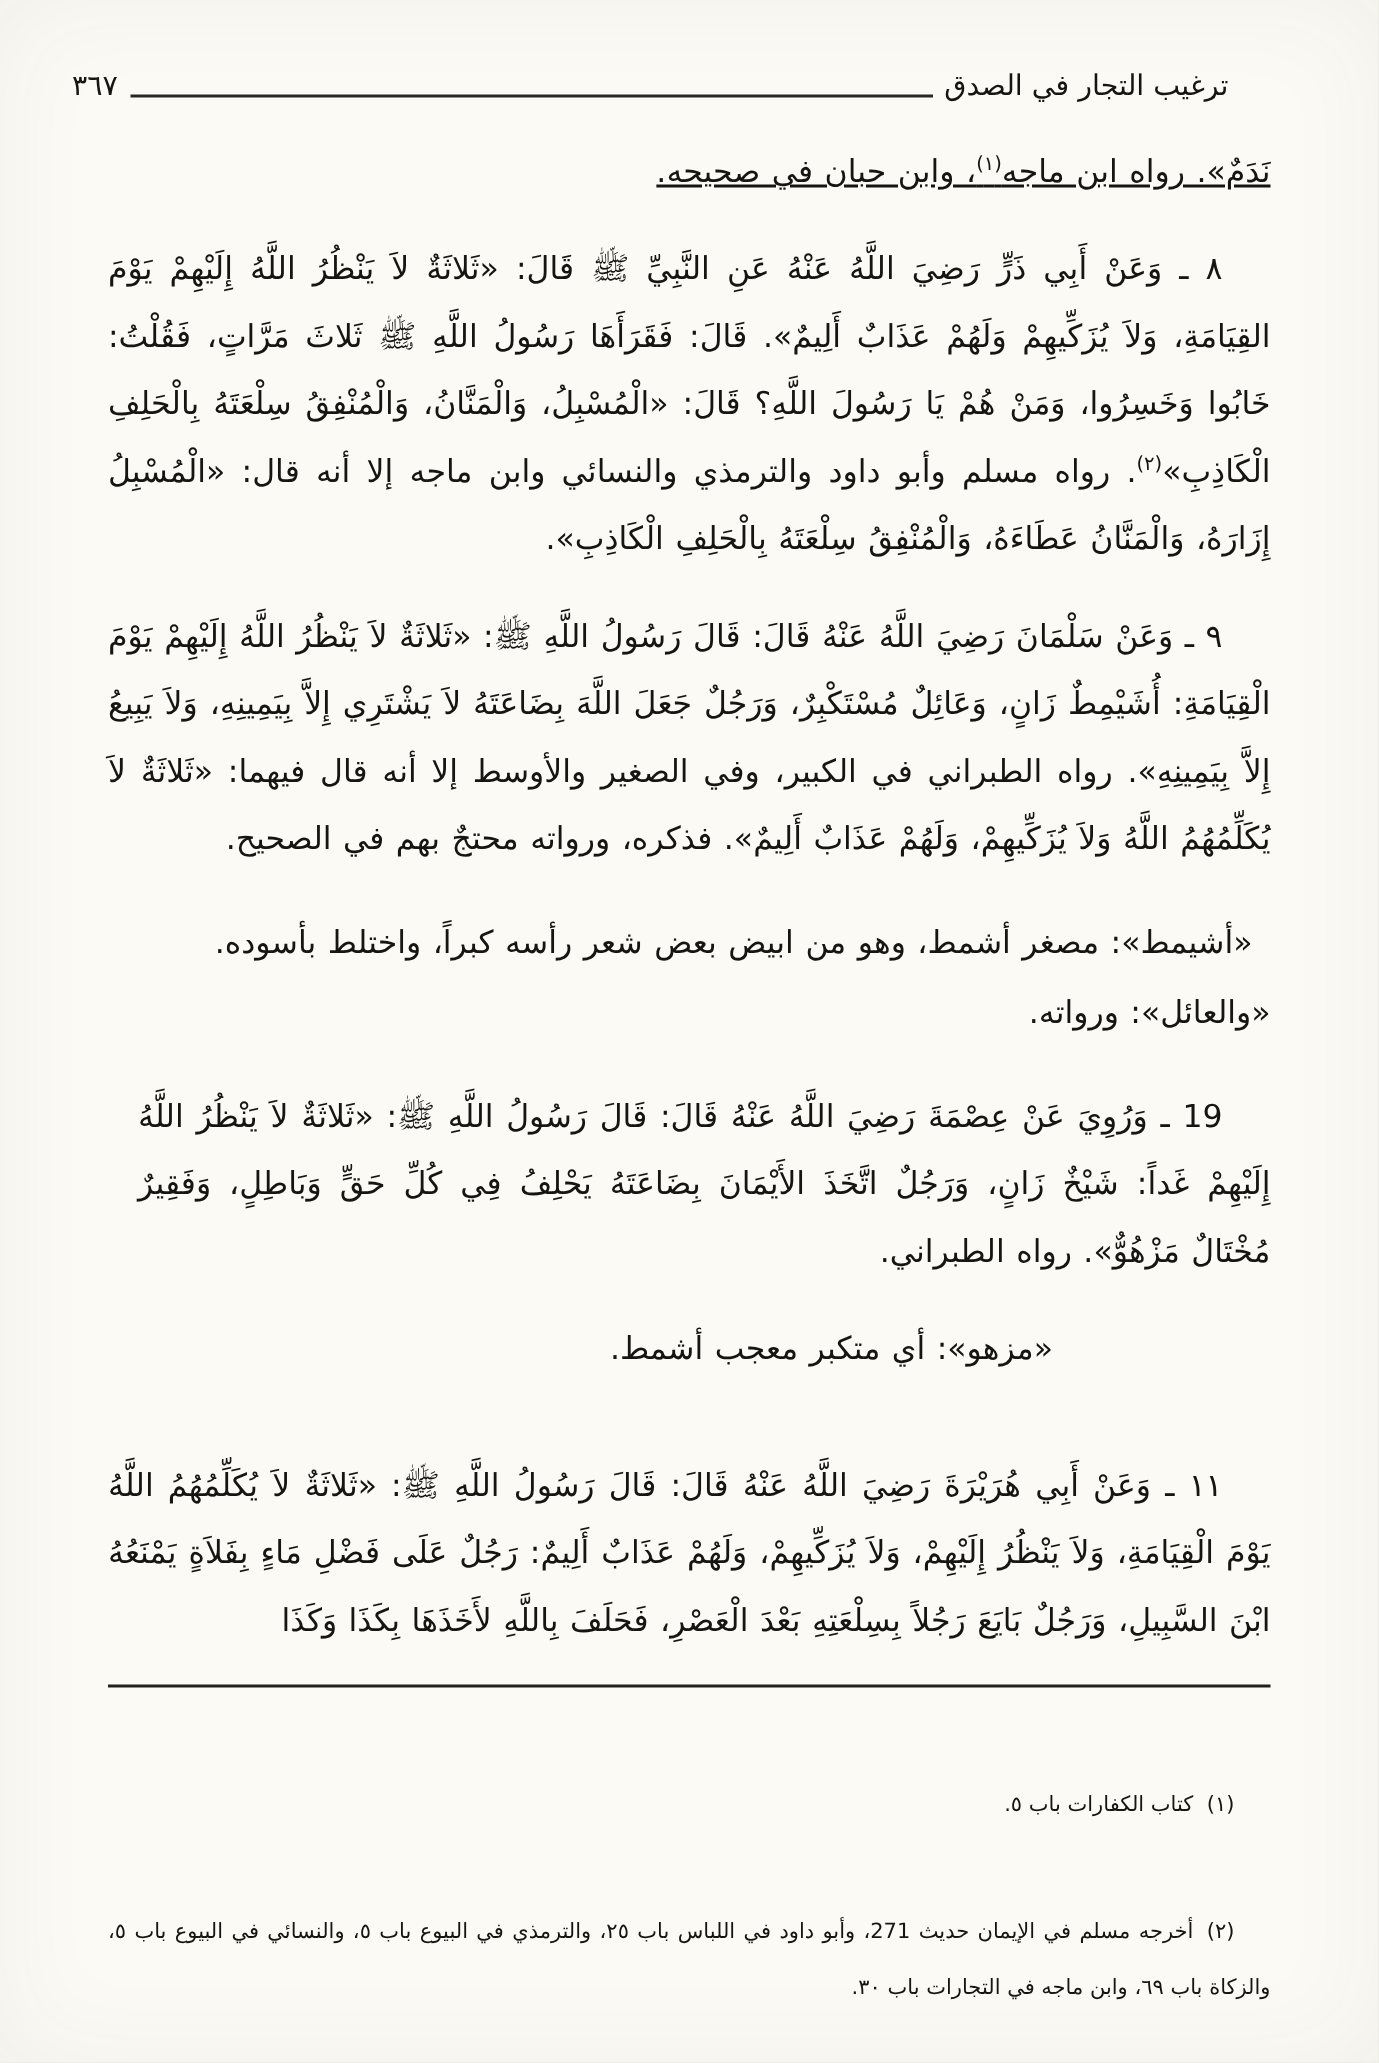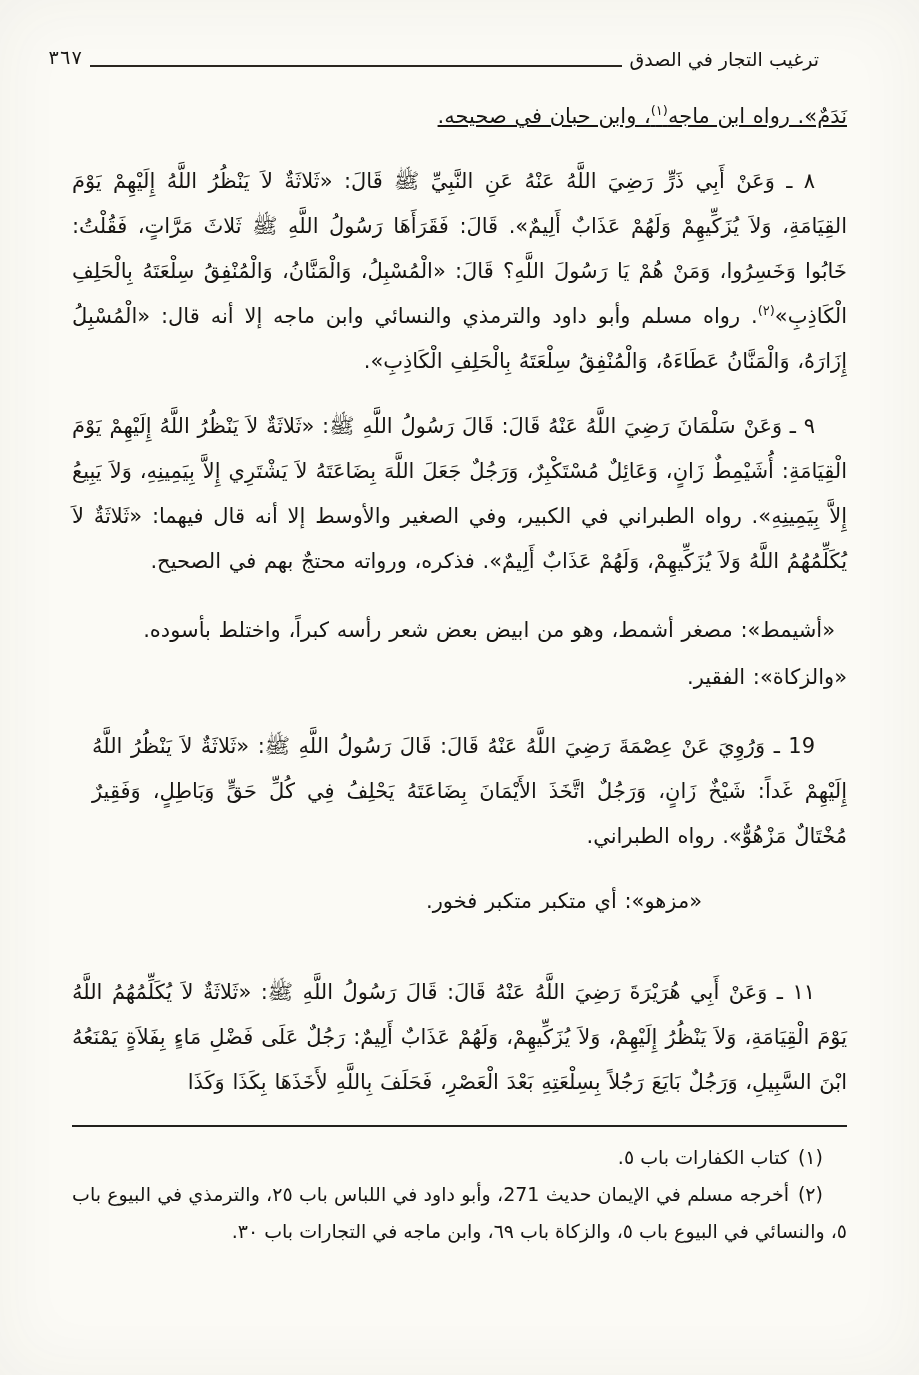--- a/index.html
+++ b/index.html
@@ -43,7 +43,6 @@
     padding-bottom: 2px;
     white-space: nowrap;
     margin-left: -26px; 
-    font-family: Liberation Mono, monospace;
   }
   
   .body-text {

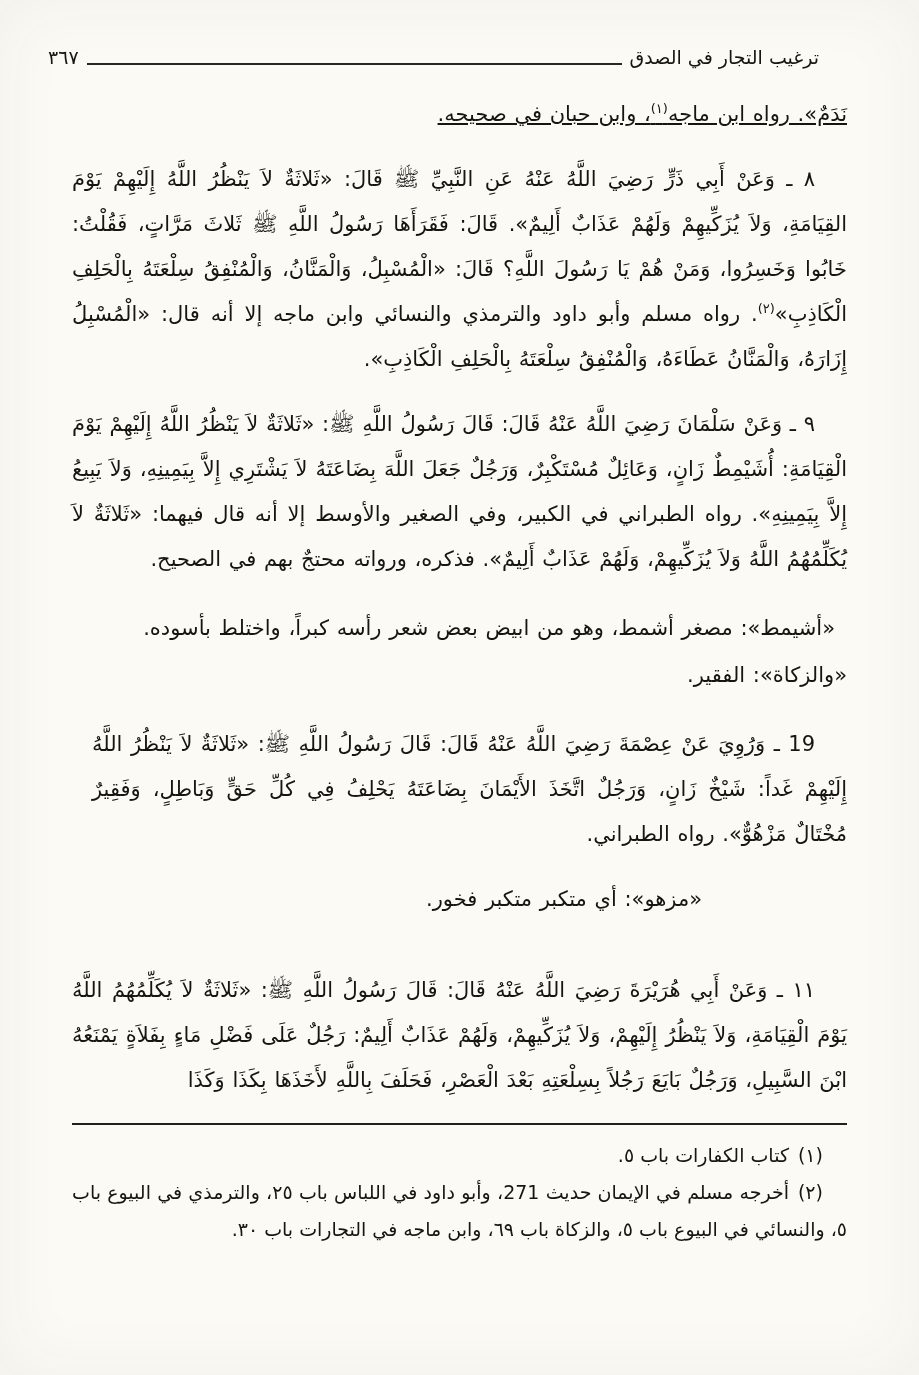--- a/index.html
+++ b/index.html
@@ -99,7 +99,7 @@
     <p class="para p-indent mt-sm">٨ ـ وَعَنْ أَبِي ذَرٍّ رَضِيَ اللَّهُ عَنْهُ عَنِ النَّبِيِّ ﷺ قَالَ: «ثَلاثَةٌ لاَ يَنْظُرُ اللَّهُ إِلَيْهِمْ يَوْمَ القِيَامَةِ، وَلاَ يُزَكِّيهِمْ وَلَهُمْ عَذَابٌ أَلِيمٌ». قَالَ: فَقَرَأَهَا رَسُولُ اللَّهِ ﷺ ثَلاثَ مَرَّاتٍ، فَقُلْتُ: خَابُوا وَخَسِرُوا، وَمَنْ هُمْ يَا رَسُولَ اللَّهِ؟ قَالَ: «الْمُسْبِلُ، وَالْمَنَّانُ، وَالْمُنْفِقُ سِلْعَتَهُ بِالْحَلِفِ الْكَاذِبِ»<sup class="fnref">(٢)</sup>. رواه مسلم وأبو داود والترمذي والنسائي وابن ماجه إلا أنه قال: «الْمُسْبِلُ إِزَارَهُ، وَالْمَنَّانُ عَطَاءَهُ، وَالْمُنْفِقُ سِلْعَتَهُ بِالْحَلِفِ الْكَاذِبِ».</p>
     <p class="para p-indent mt-sm">٩ ـ وَعَنْ سَلْمَانَ رَضِيَ اللَّهُ عَنْهُ قَالَ: قَالَ رَسُولُ اللَّهِ ﷺ: «ثَلاثَةٌ لاَ يَنْظُرُ اللَّهُ إِلَيْهِمْ يَوْمَ الْقِيَامَةِ: أُشَيْمِطٌ زَانٍ، وَعَائِلٌ مُسْتَكْبِرٌ، وَرَجُلٌ جَعَلَ اللَّهَ بِضَاعَتَهُ لاَ يَشْتَرِي إِلاَّ بِيَمِينِهِ، وَلاَ يَبِيعُ إِلاَّ بِيَمِينِهِ». رواه الطبراني في الكبير، وفي الصغير والأوسط إلا أنه قال فيهما: «ثَلاثَةٌ لاَ يُكَلِّمُهُمُ اللَّهُ وَلاَ يُزَكِّيهِمْ، وَلَهُمْ عَذَابٌ أَلِيمٌ». فذكره، ورواته محتجٌ بهم في الصحيح.</p>
     <p class="para p-small mt-md">«أشيمط»: مصغر أشمط، وهو من ابيض بعض شعر رأسه كبراً، واختلط بأسوده.</p>
-    <p class="para p-flush mt-xs">«والزكاة»: الفقير.</p>
+    <p class="para p-flush mt-xs">«والعائل»: ورواته.</p>
     <p class="para p-indent mt-md">19 ـ وَرُوِيَ عَنْ عِصْمَةَ رَضِيَ اللَّهُ عَنْهُ قَالَ: قَالَ رَسُولُ اللَّهِ ﷺ: «ثَلاثَةٌ لاَ يَنْظُرُ اللَّهُ إِلَيْهِمْ غَداً: شَيْخٌ زَانٍ، وَرَجُلٌ اتَّخَذَ الأَيْمَانَ بِضَاعَتَهُ يَحْلِفُ فِي كُلِّ حَقٍّ وَبَاطِلٍ، وَفَقِيرٌ مُخْتَالٌ مَزْهُوٌّ». رواه الطبراني.</p>
     <p class="para p-big mt-sm mb-lg">«مزهو»: أي متكبر متكبر فخور.</p>
     <p class="para p-indent mt-sm">١١ ـ وَعَنْ أَبِي هُرَيْرَةَ رَضِيَ اللَّهُ عَنْهُ قَالَ: قَالَ رَسُولُ اللَّهِ ﷺ: «ثَلاثَةٌ لاَ يُكَلِّمُهُمُ اللَّهُ يَوْمَ الْقِيَامَةِ، وَلاَ يَنْظُرُ إِلَيْهِمْ، وَلاَ يُزَكِّيهِمْ، وَلَهُمْ عَذَابٌ أَلِيمٌ: رَجُلٌ عَلَى فَضْلِ مَاءٍ بِفَلاَةٍ يَمْنَعُهُ ابْنَ السَّبِيلِ، وَرَجُلٌ بَايَعَ رَجُلاً بِسِلْعَتِهِ بَعْدَ الْعَصْرِ، فَحَلَفَ بِاللَّهِ لأَخَذَهَا بِكَذَا وَكَذَا</p>

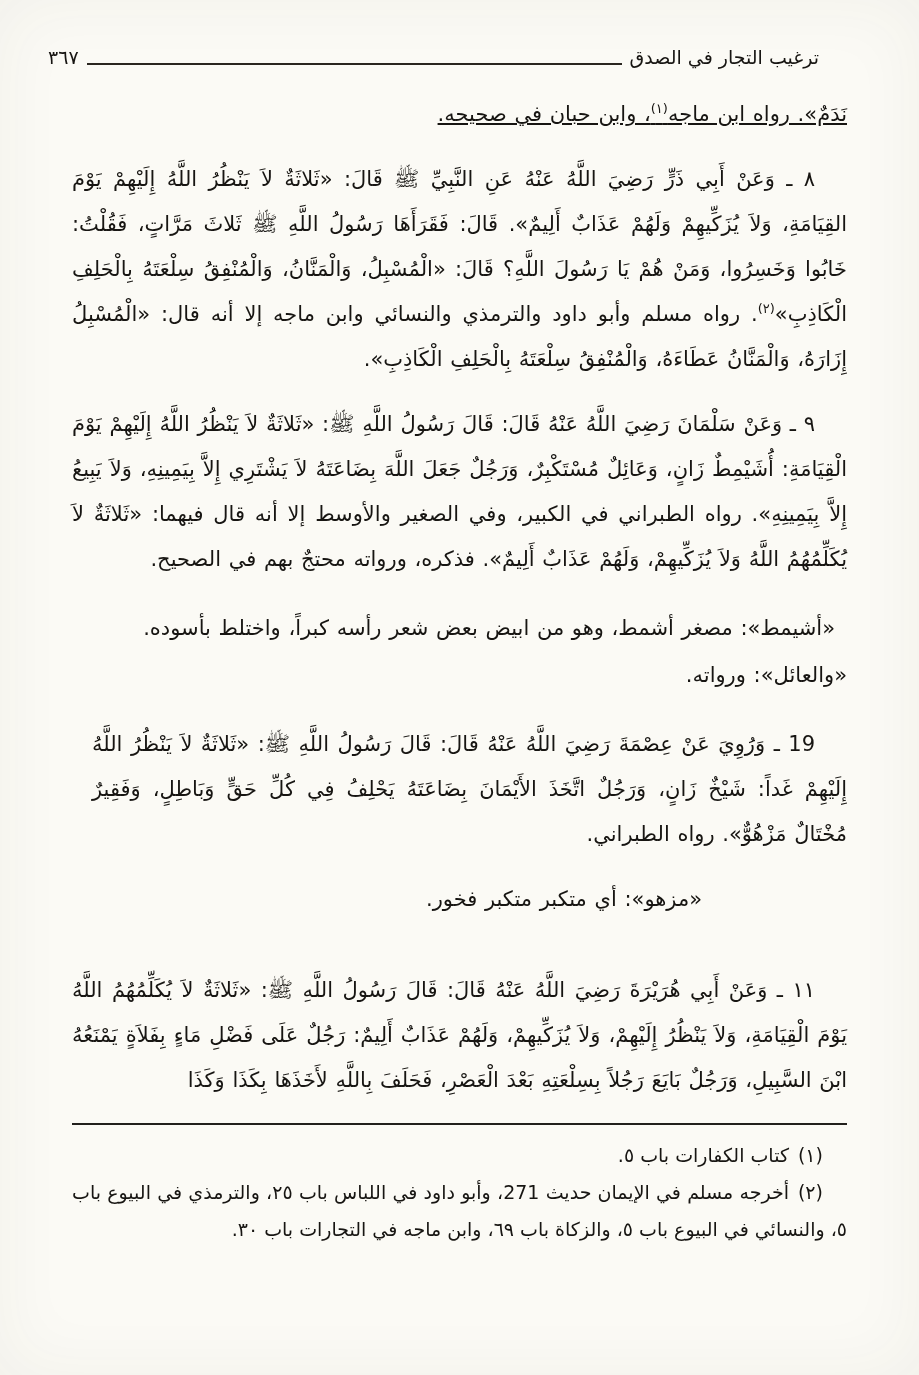--- a/index.html
+++ b/index.html
@@ -101,7 +101,7 @@
     <p class="para p-small mt-md">«أشيمط»: مصغر أشمط، وهو من ابيض بعض شعر رأسه كبراً، واختلط بأسوده.</p>
     <p class="para p-flush mt-xs">«والعائل»: ورواته.</p>
     <p class="para p-indent mt-md">19 ـ وَرُوِيَ عَنْ عِصْمَةَ رَضِيَ اللَّهُ عَنْهُ قَالَ: قَالَ رَسُولُ اللَّهِ ﷺ: «ثَلاثَةٌ لاَ يَنْظُرُ اللَّهُ إِلَيْهِمْ غَداً: شَيْخٌ زَانٍ، وَرَجُلٌ اتَّخَذَ الأَيْمَانَ بِضَاعَتَهُ يَحْلِفُ فِي كُلِّ حَقٍّ وَبَاطِلٍ، وَفَقِيرٌ مُخْتَالٌ مَزْهُوٌّ». رواه الطبراني.</p>
-    <p class="para p-big mt-sm mb-lg">«مزهو»: أي متكبر متكبر فخور.</p>
+    <p class="para p-big mt-sm mb-lg">«مزهو»: أي متكبر معجب أشمط.</p>
     <p class="para p-indent mt-sm">١١ ـ وَعَنْ أَبِي هُرَيْرَةَ رَضِيَ اللَّهُ عَنْهُ قَالَ: قَالَ رَسُولُ اللَّهِ ﷺ: «ثَلاثَةٌ لاَ يُكَلِّمُهُمُ اللَّهُ يَوْمَ الْقِيَامَةِ، وَلاَ يَنْظُرُ إِلَيْهِمْ، وَلاَ يُزَكِّيهِمْ، وَلَهُمْ عَذَابٌ أَلِيمٌ: رَجُلٌ عَلَى فَضْلِ مَاءٍ بِفَلاَةٍ يَمْنَعُهُ ابْنَ السَّبِيلِ، وَرَجُلٌ بَايَعَ رَجُلاً بِسِلْعَتِهِ بَعْدَ الْعَصْرِ، فَحَلَفَ بِاللَّهِ لأَخَذَهَا بِكَذَا وَكَذَا</p>
   </main>
 

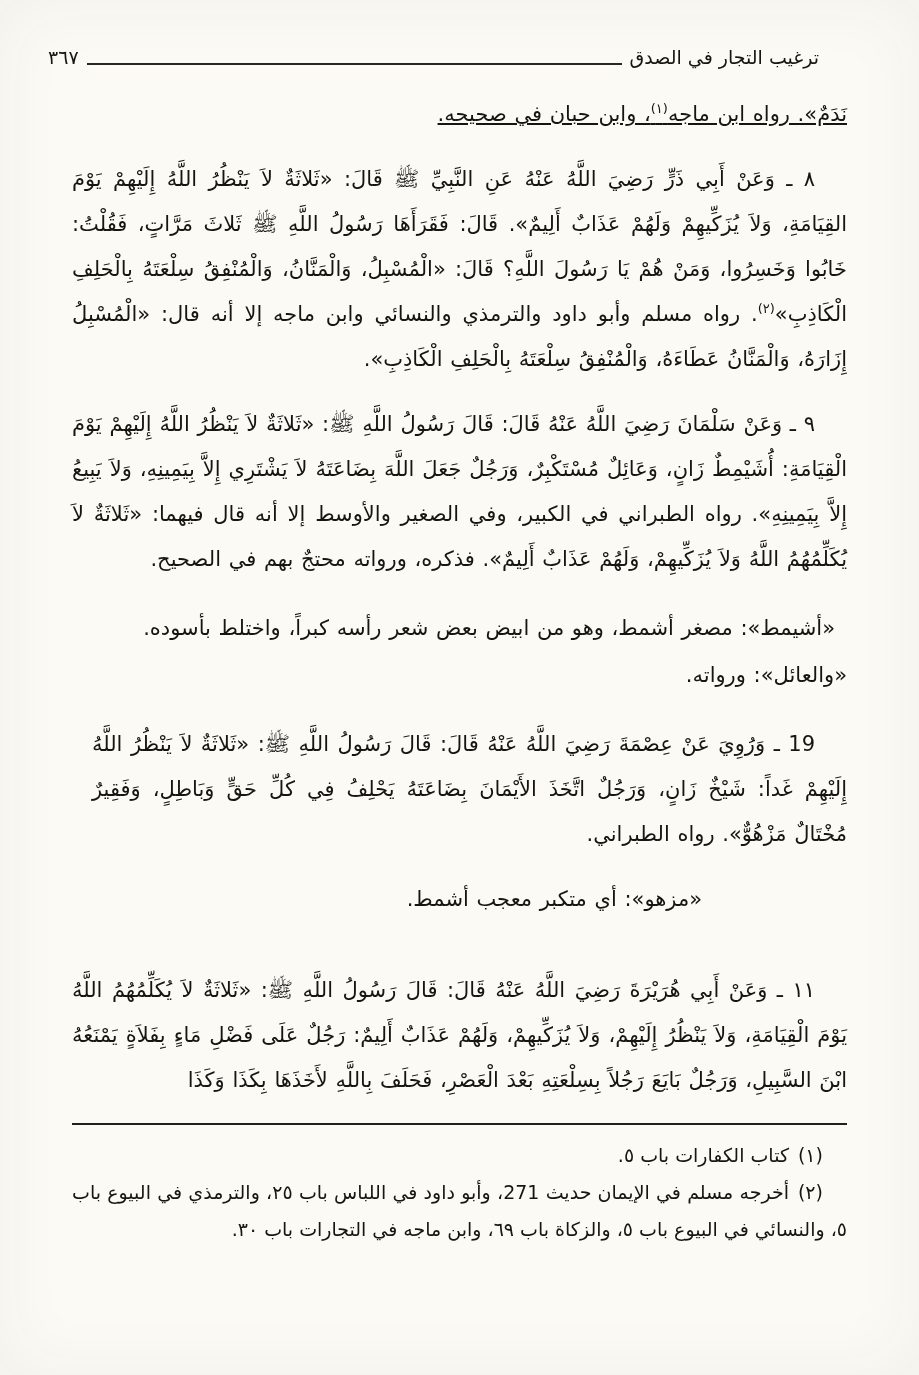--- a/index.html
+++ b/index.html
@@ -75,11 +75,12 @@
     padding-top: 12px;
   }
   .footnote {
-    font-size: 19px;
+    font-size: 14px;
     line-height: 37px;
     text-align: justify;
     text-align-last: right;
     text-indent: 24px;
+    margin-top: 48px;
   }
   .fn-marker { margin-left: 9px; }
 </style>

